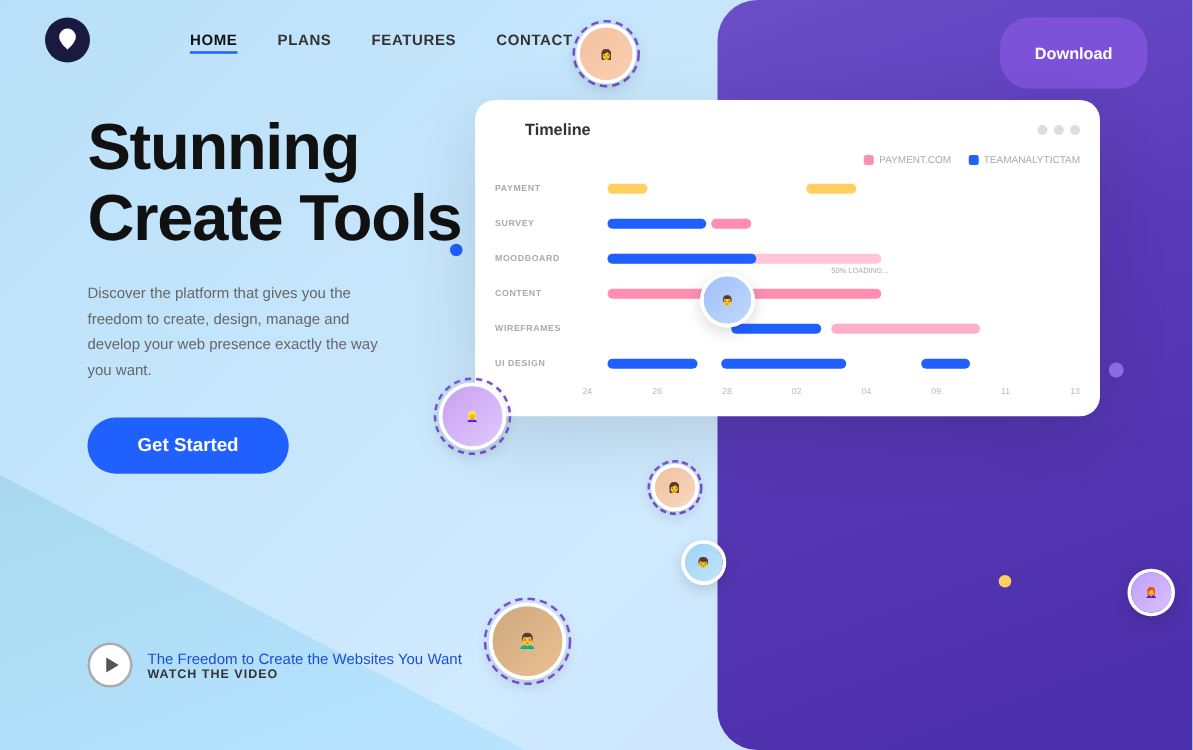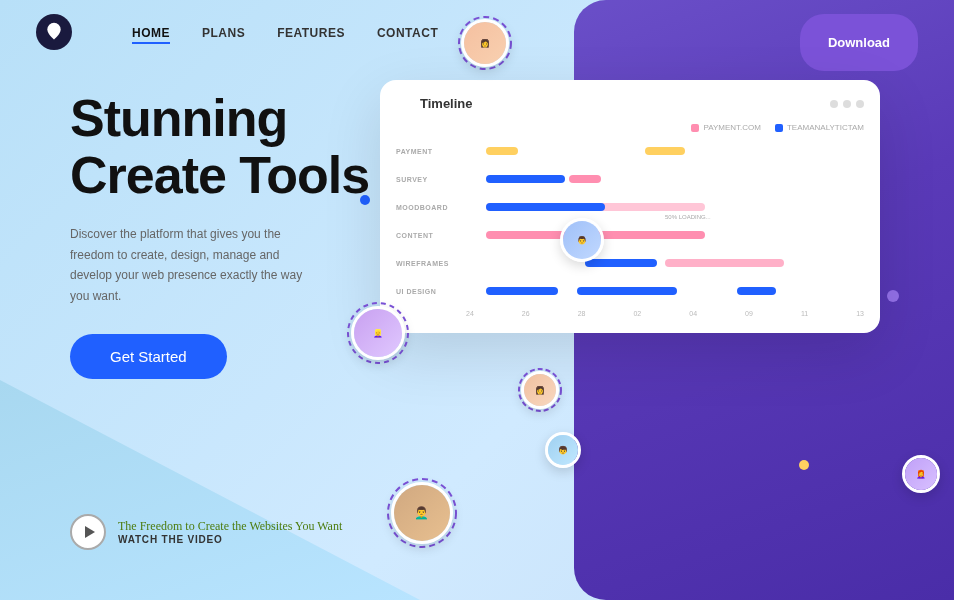--- a/index.html
+++ b/index.html
@@ -63,7 +63,7 @@
     .nav-links {
       display: flex;
       gap: 32px;
-      margin-left: 60px;
+      margin-left: 80px;
       list-style: none;
     }
     .nav-links li a {

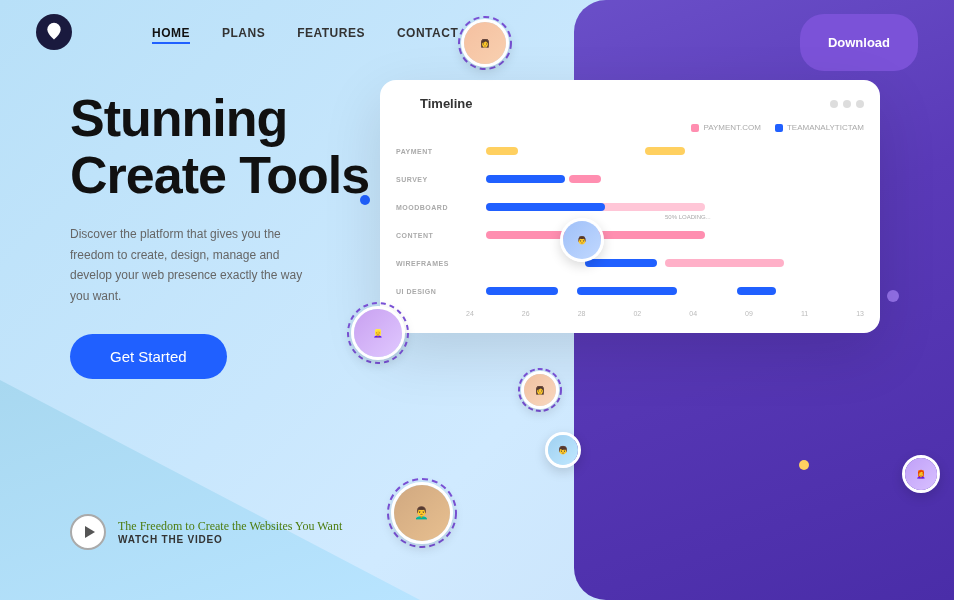--- a/index.html
+++ b/index.html
@@ -119,7 +119,7 @@
       border-radius: 28px;
       padding: 14px 40px;
       font-size: 15px;
-      font-weight: 400;
+      font-weight: 700;
       cursor: pointer;
       display: block;
     }

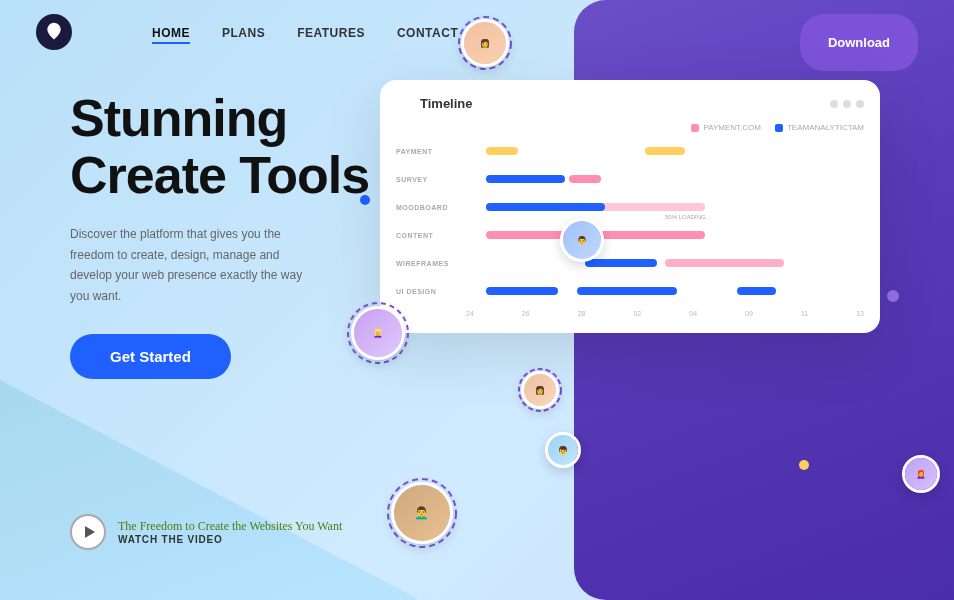--- a/index.html
+++ b/index.html
@@ -154,7 +154,7 @@
       margin-left: 3px;
     }
     .video-text { display: flex; flex-direction: column; }
-    .video-text-main { font-size: 12px; color: #4d7c0f; font-family: Liberation Serif, serif; }
+    .video-text-main { font-size: 12px; color: #1d4ed8; }
     .video-text-watch { font-size: 10px; font-weight: 700; color: #333; letter-spacing: 0.8px; text-transform: uppercase; }
 
     

